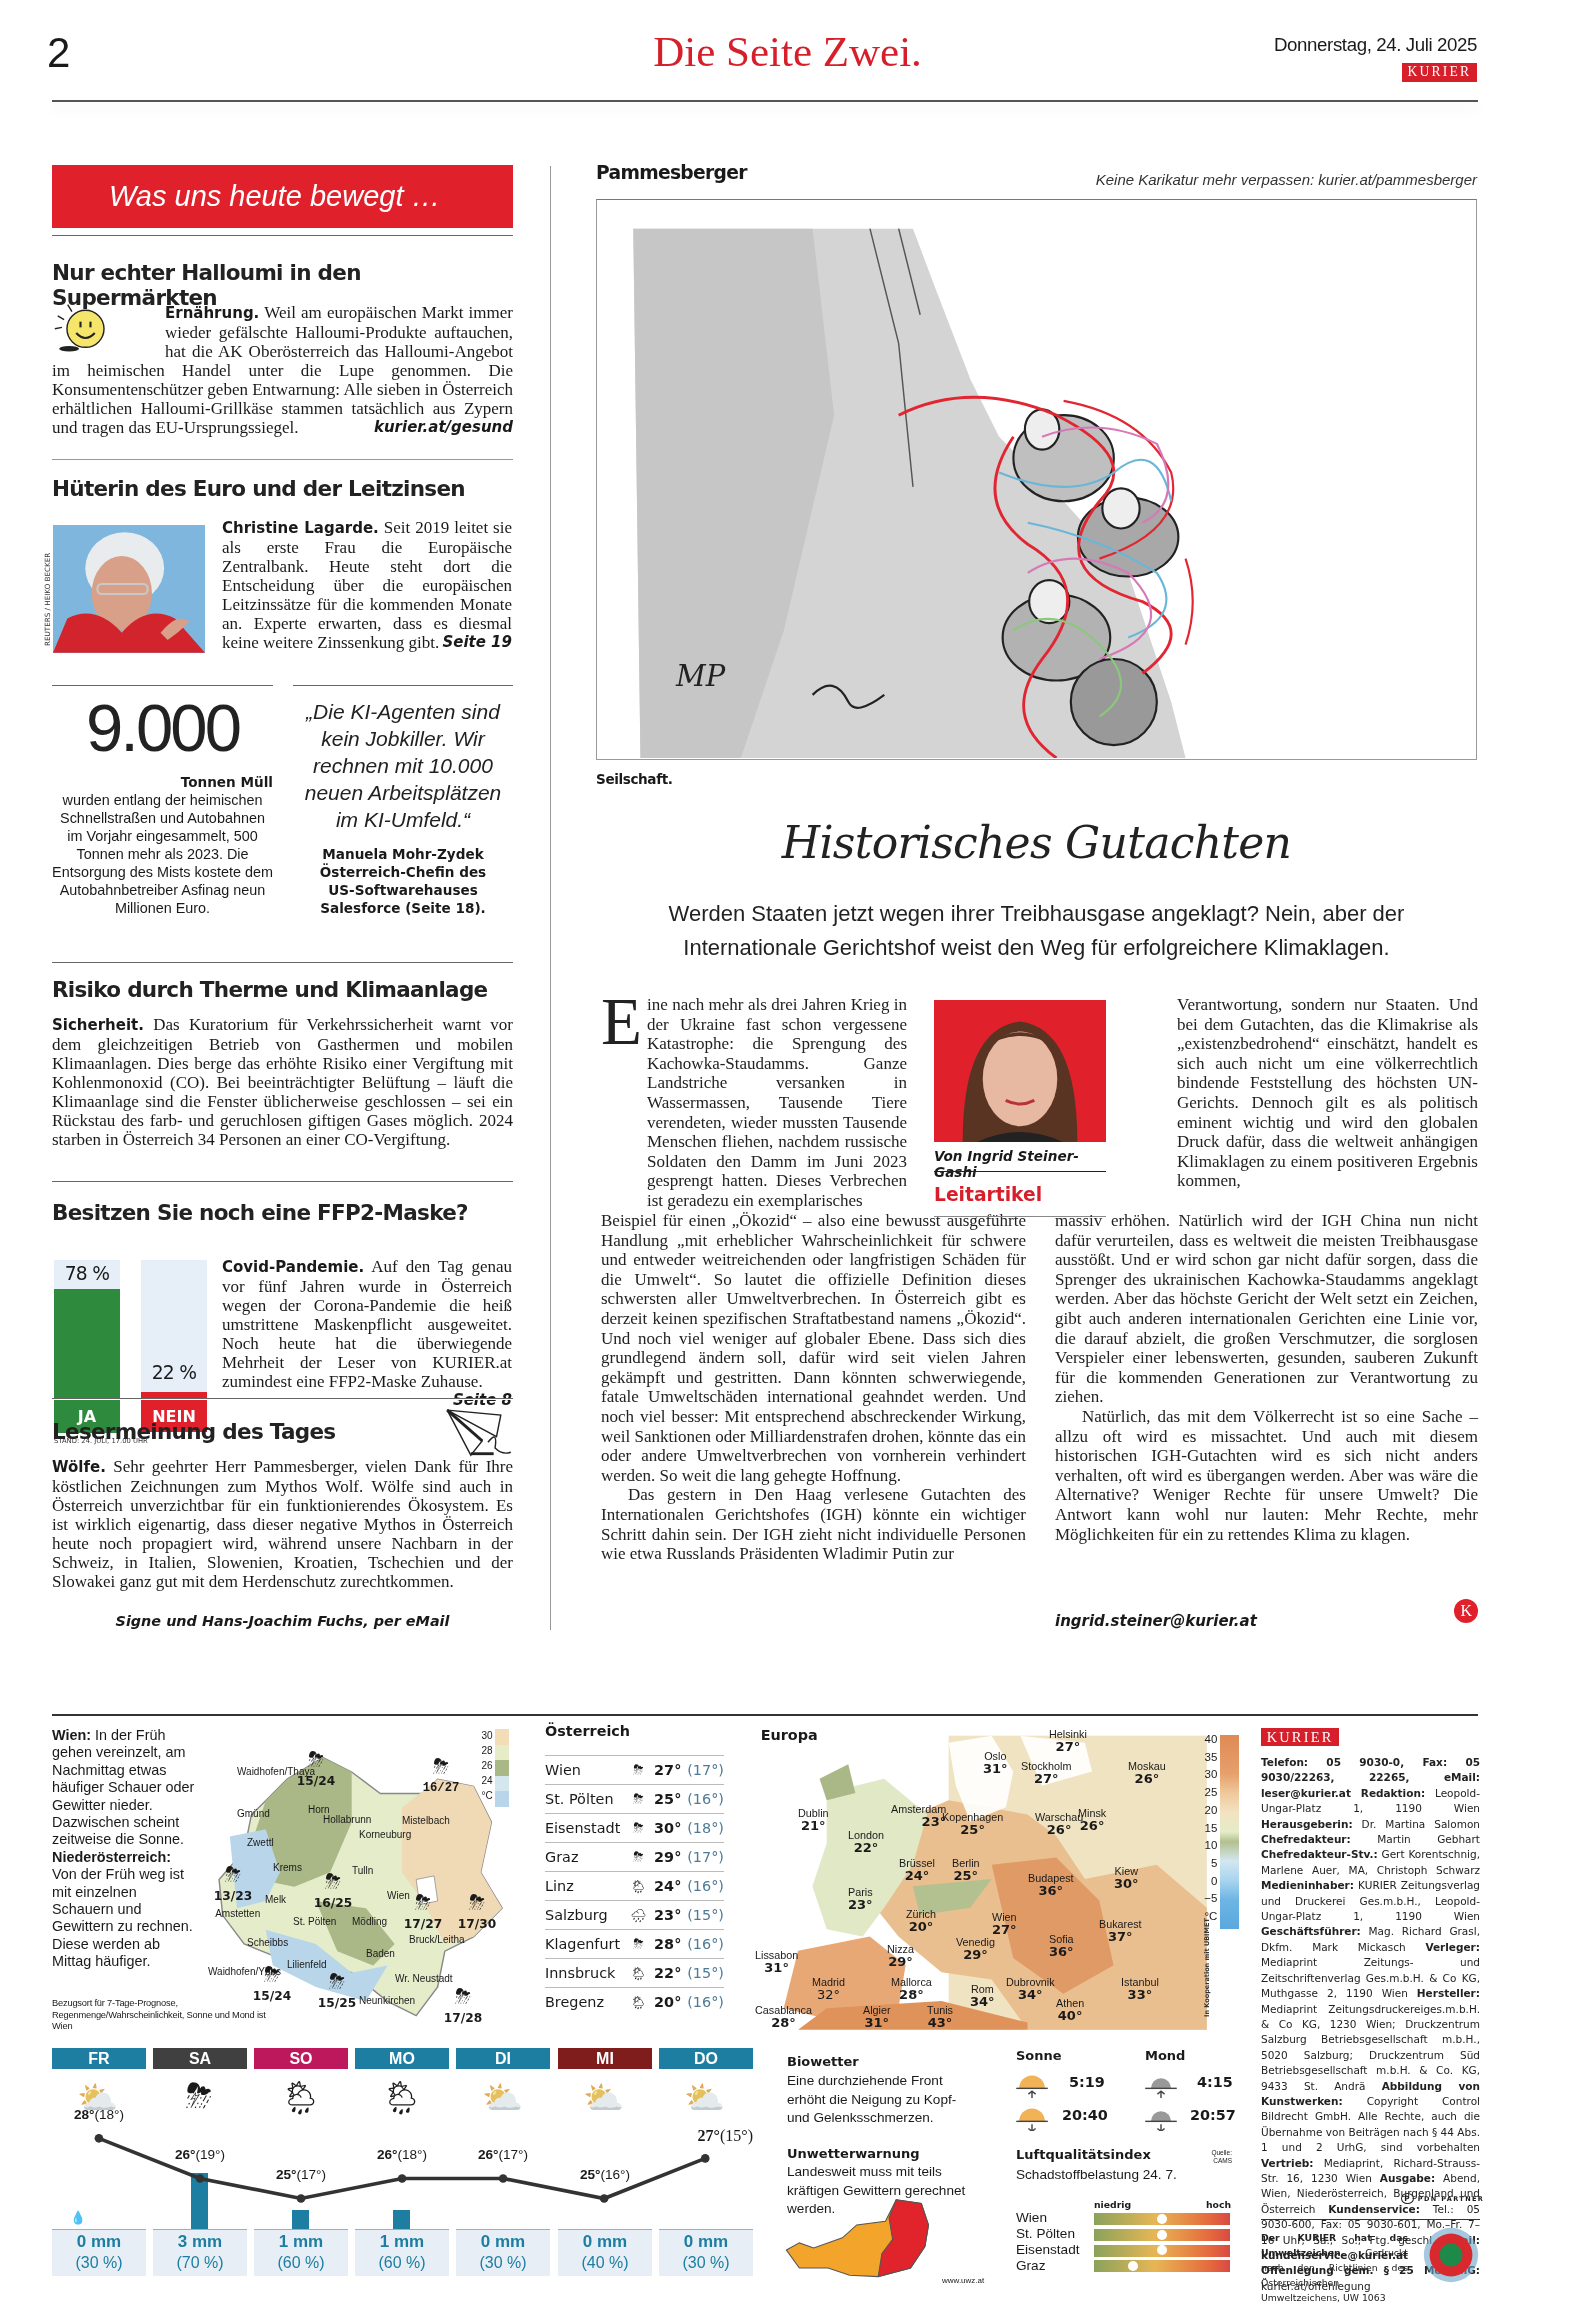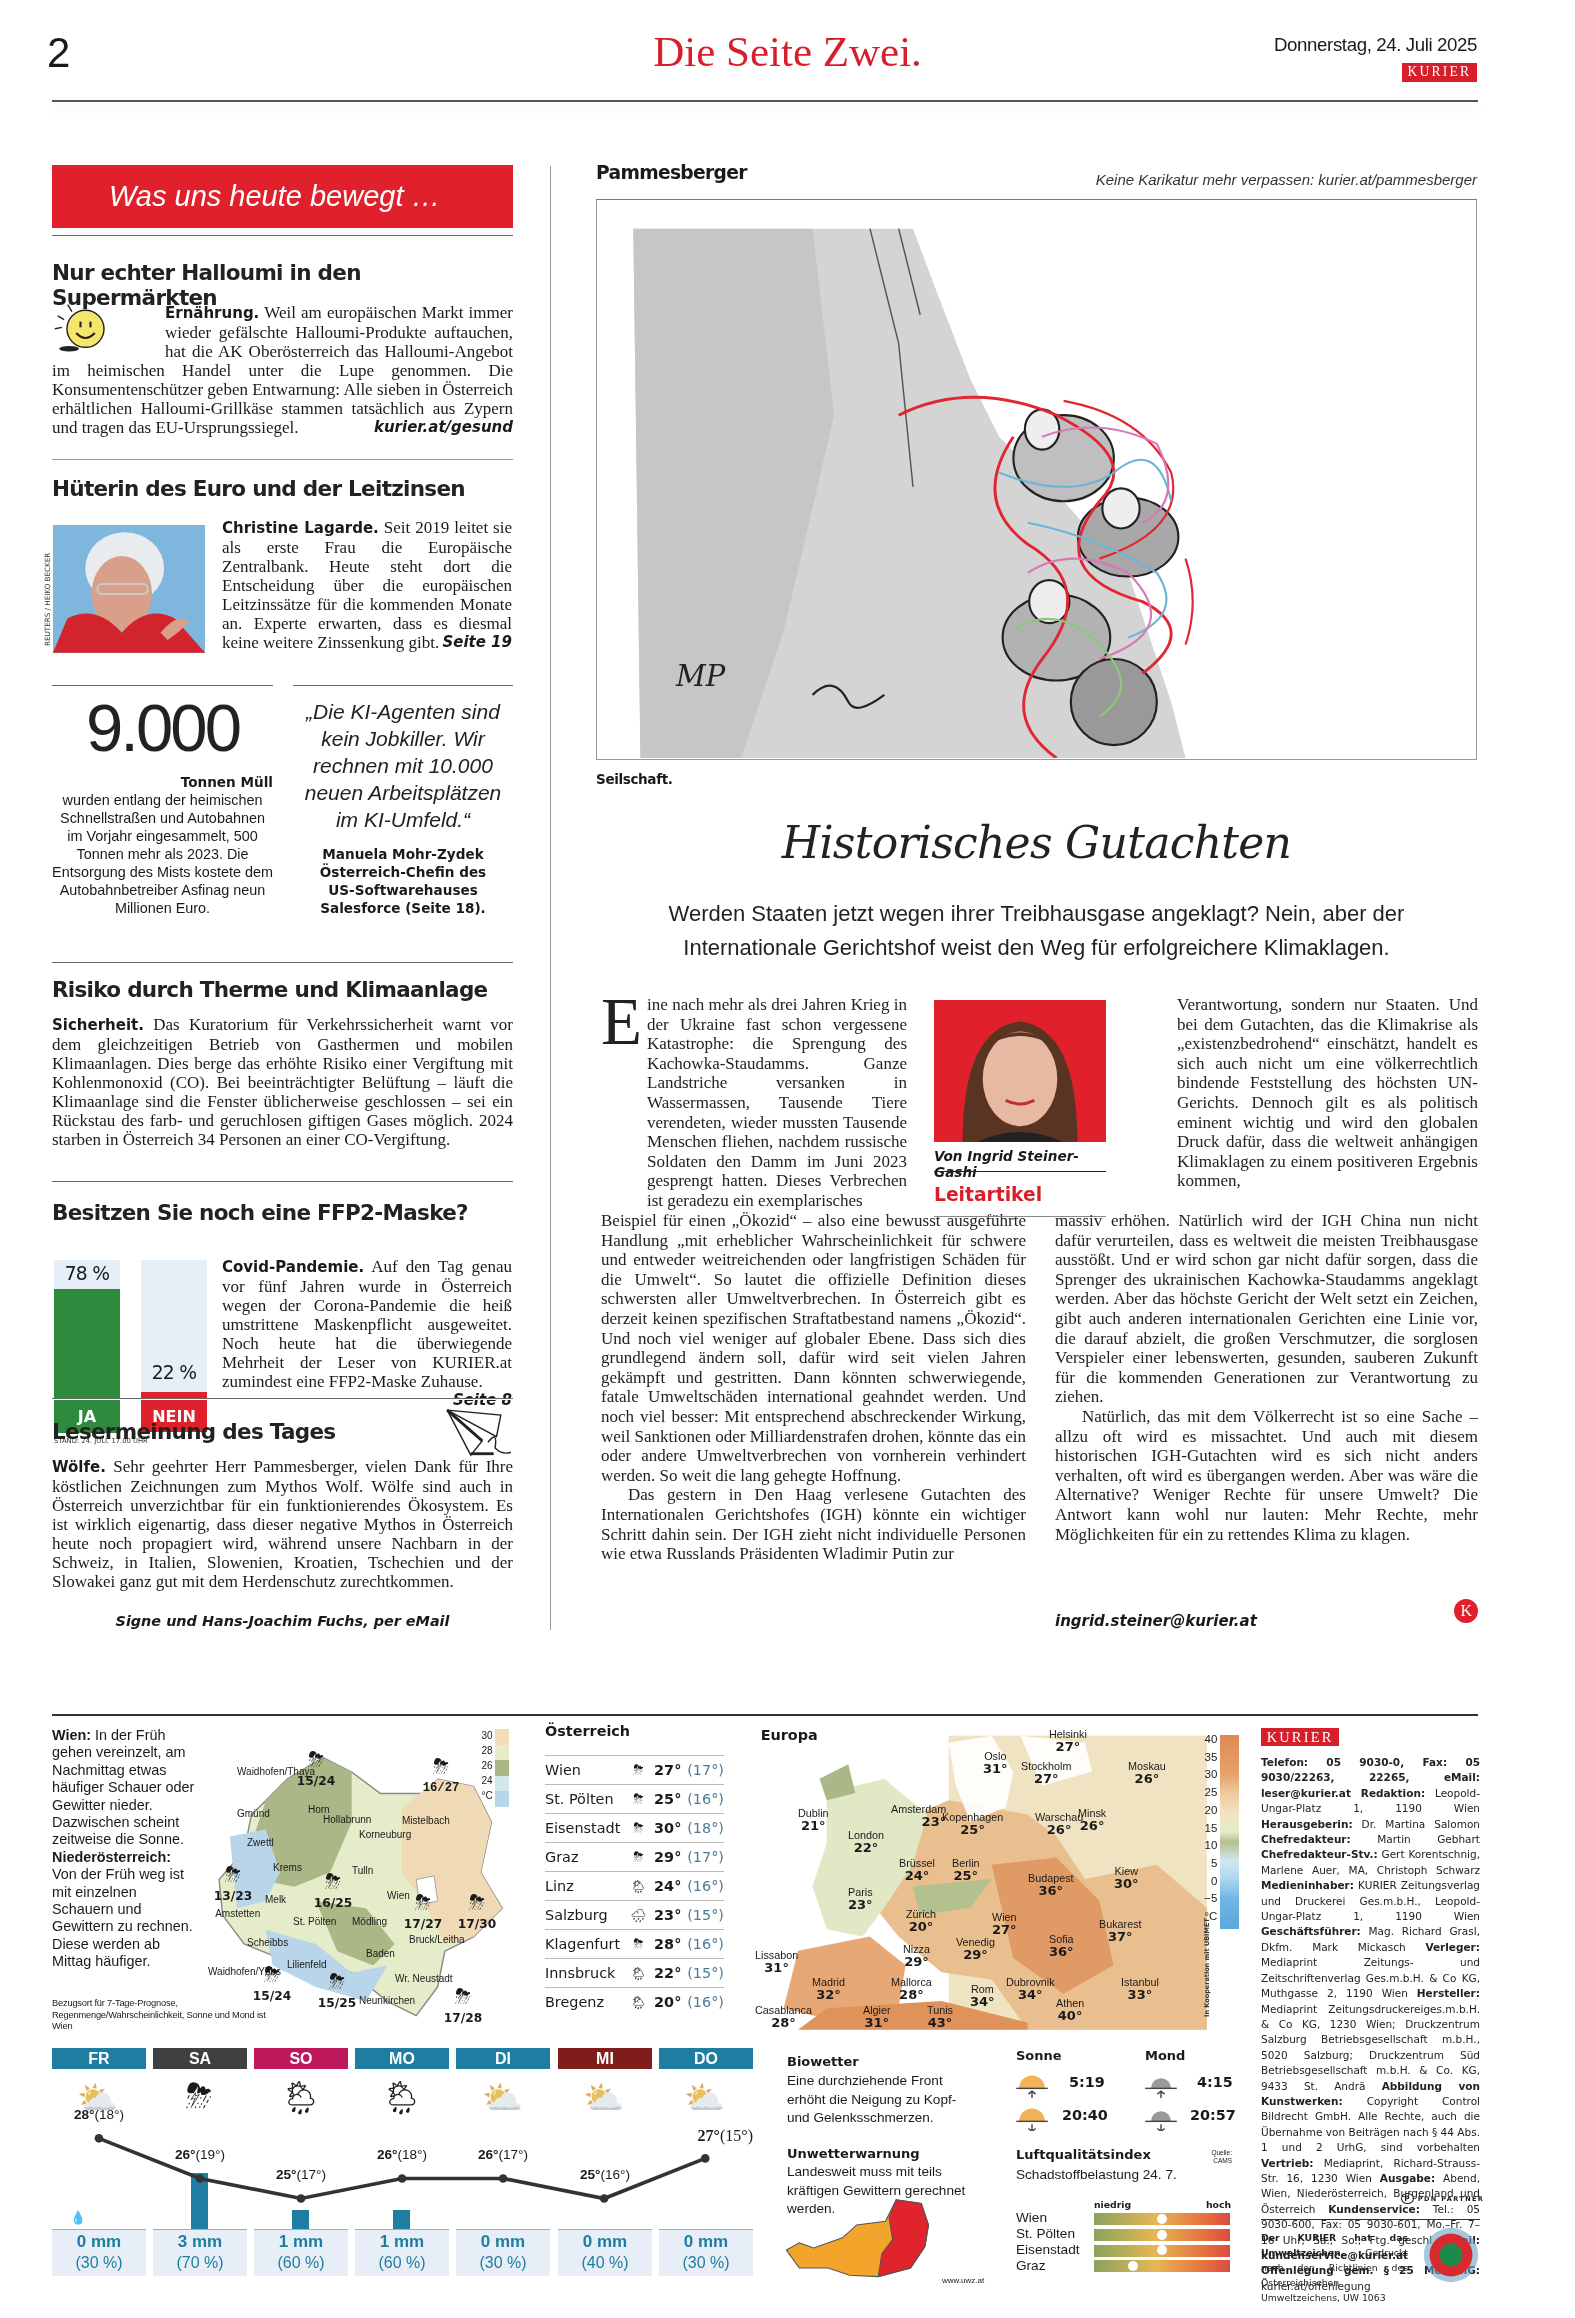--- a/index.html
+++ b/index.html
@@ -448,7 +448,7 @@
         <div style="font-family:'Liberation Sans',sans-serif;font-size:10.8px;line-height:12.2px">Lissabon</div>
         <div style="font-family:'DejaVu Sans',sans-serif;font-weight:bold;font-size:13px;line-height:14.4px">31°</div>
       </div>
-      <div class="abs" style="left:148px;top:222px;text-align:center;white-space:nowrap">
+      <div class="abs" style="left:132px;top:222px;text-align:center;white-space:nowrap">
         <div style="font-family:'Liberation Sans',sans-serif;font-size:10.8px;line-height:12.2px">Nizza</div>
         <div style="font-family:'DejaVu Sans',sans-serif;font-weight:bold;font-size:13px;line-height:14.4px">29°</div>
       </div>

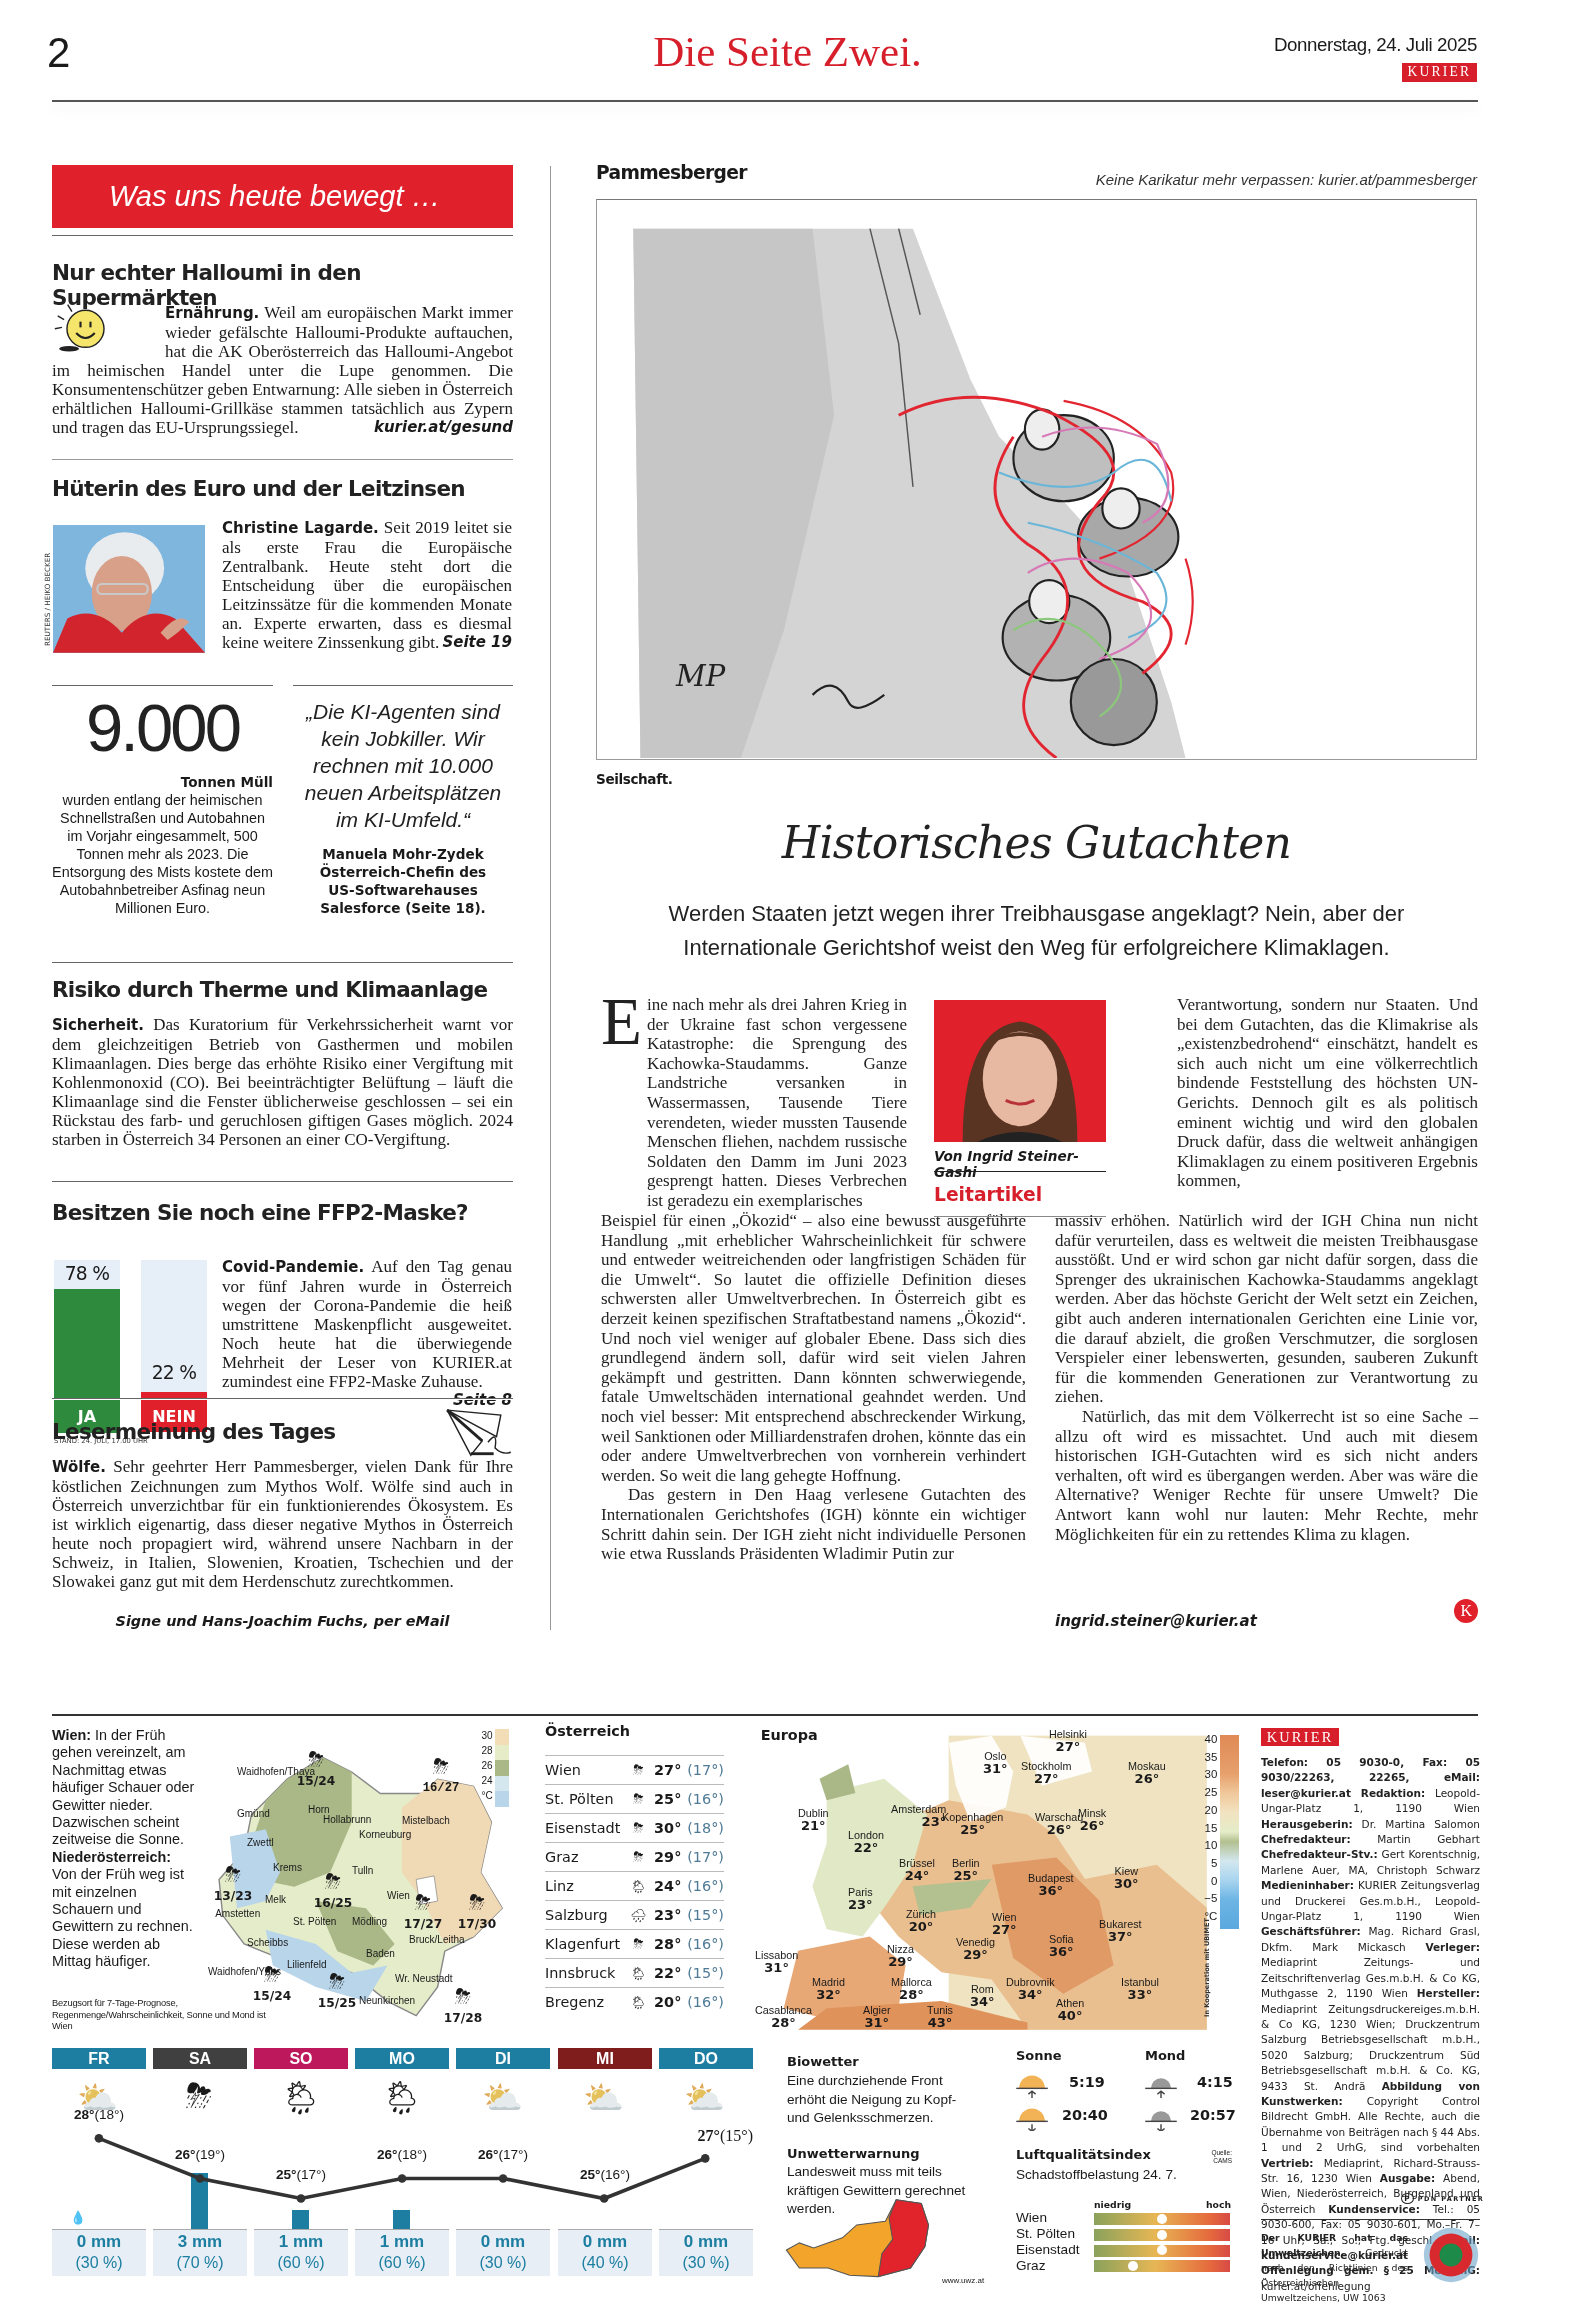--- a/index.html
+++ b/index.html
@@ -454,7 +454,7 @@
       </div>
       <div class="abs" style="left:57px;top:255px;text-align:center;white-space:nowrap">
         <div style="font-family:'Liberation Sans',sans-serif;font-size:10.8px;line-height:12.2px">Madrid</div>
-        <div style="font-family:'DejaVu Sans',sans-serif;font-weight:bold;font-size:13px;line-height:14.4px">32°</div>
+        <div style="font-family:'DejaVu Sans',sans-serif;font-weight:normal;font-size:13px;line-height:14.4px">32°</div>
       </div>
       <div class="abs" style="left:136px;top:255px;text-align:center;white-space:nowrap">
         <div style="font-family:'Liberation Sans',sans-serif;font-size:10.8px;line-height:12.2px">Mallorca</div>

